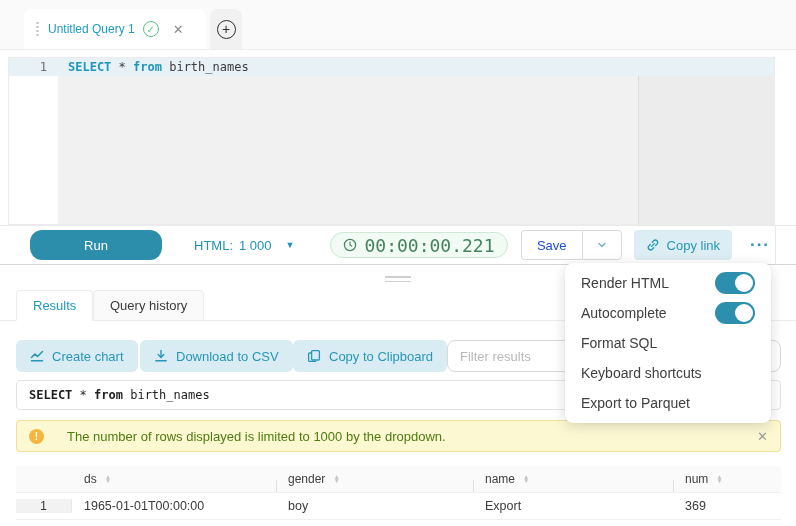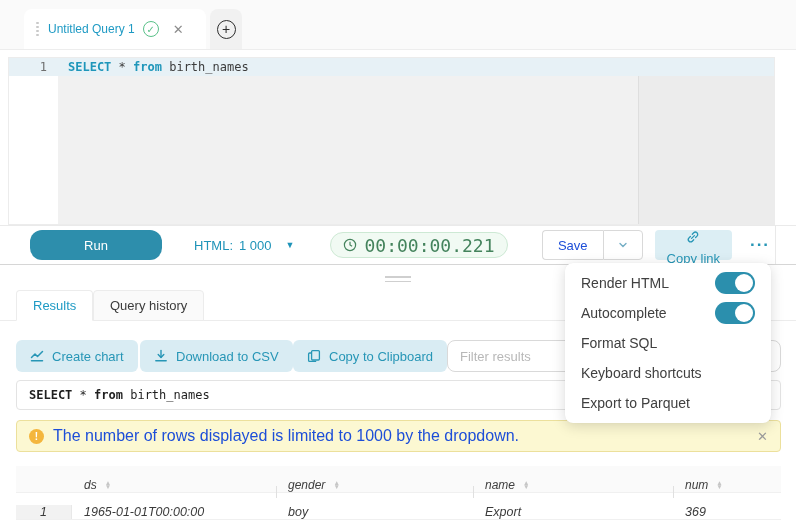--- a/index.html
+++ b/index.html
@@ -54,7 +54,7 @@
     display:flex; align-items:center; justify-content:center; color:#74aec5; cursor:pointer; }
   .copylink-btn { margin-left:12px; height:30px; background:#dceef4; border:none; border-radius:4px;
     display:flex; align-items:center; gap:7px; padding:0 12px; color:#2796b6; font-size:13px;
-    font-family:inherit; cursor:pointer;flex-direction:column; }
+    font-family:inherit; cursor:pointer; }
   .more-btn { margin-left:18px; color:#2796b6; font-size:17px; font-weight:bold; letter-spacing:1px; cursor:pointer; }
 
   

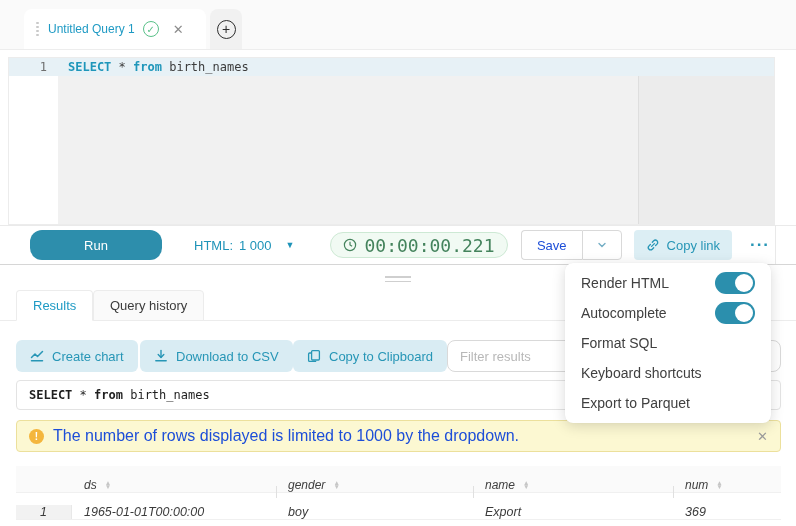--- a/index.html
+++ b/index.html
@@ -89,7 +89,7 @@
     border:1px solid #ece09c; border-radius:4px; display:flex; align-items:center; gap:9px; padding:0 12px; }
   .warn-icon { width:15px; height:15px; border-radius:50%; background:#f4b63d; color:#fff; font-size:10px;
     font-weight:bold; display:flex; align-items:center; justify-content:center; flex:0 0 auto; }
-  .banner-text { font-size:16px; color:#1d4ed8; }
+  .banner-text { font-size:13px; color:#4d7c0f;margin-left:14px; }
   .banner-close { margin-left:auto; color:#9b9b9b; font-size:13px; cursor:pointer; }
 
   

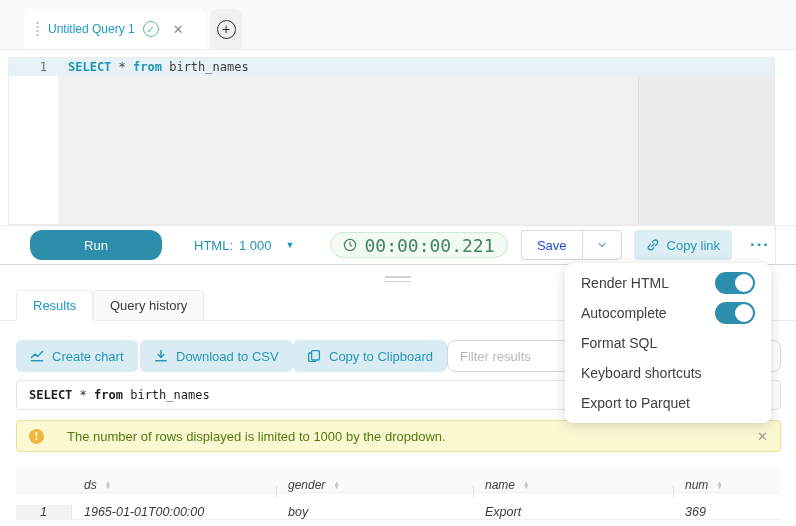--- a/index.html
+++ b/index.html
@@ -94,7 +94,7 @@
 
   
   .rtable { position:absolute; left:16px; top:466px; width:765px; font-size:12px; }
-  .trow { display:flex; height:27px; align-items:flex-end;font-style:italic; }
+  .trow { display:flex; height:27px; align-items:center; }
   .thead { background:#fafafa; border-bottom:1px solid #f0f0f0; }
   .tbody-row { background:#fff; border-bottom:1px solid #f0f0f0; }
   .cell { display:flex; align-items:center; padding-left:12px; }

